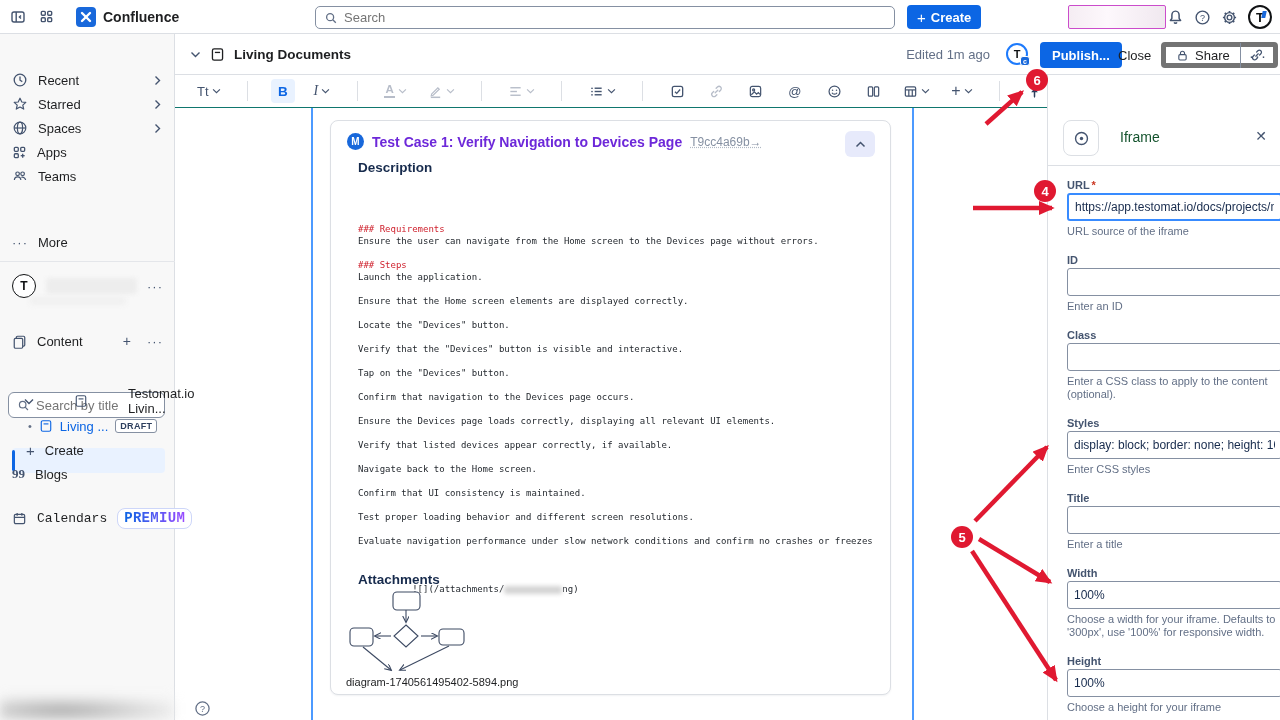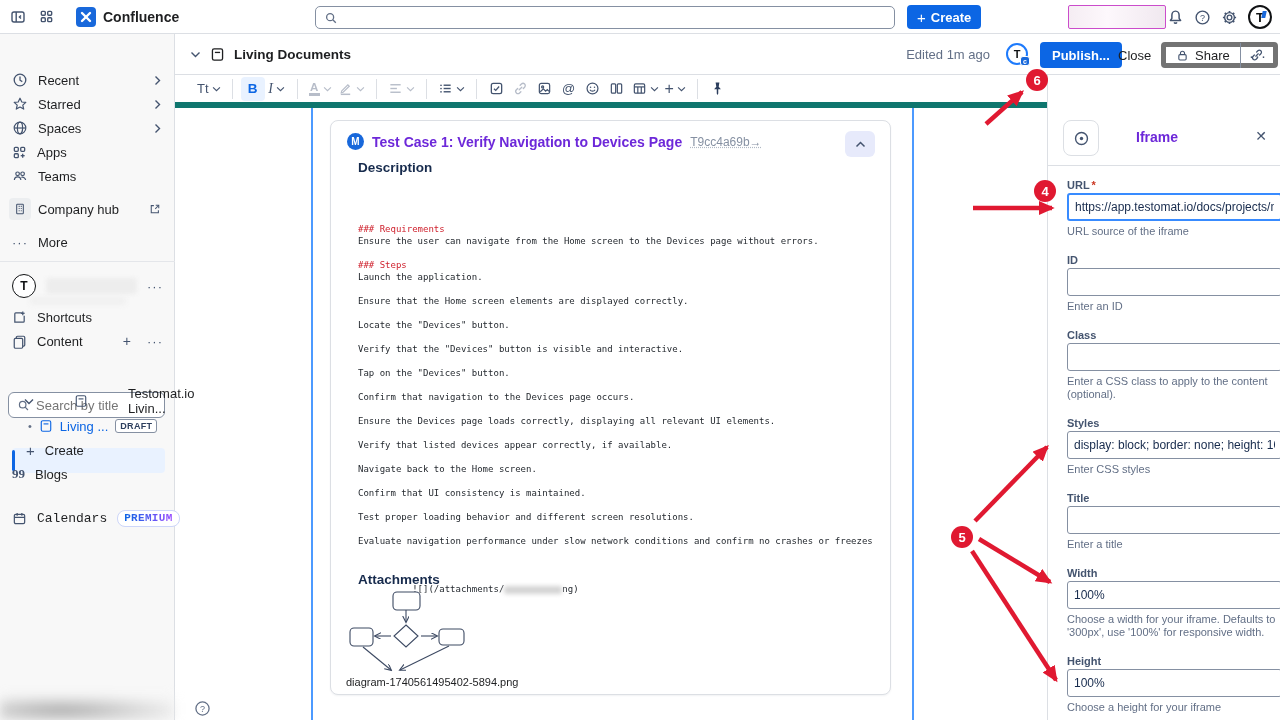--- a/index.html
+++ b/index.html
@@ -175,6 +175,7 @@
             <line x1="10" y1="10" x2="13.5" y2="13.5"></line>
         </svg>
       </span>
+      <input type="text" placeholder="Search" style="">
     </div>
     <button class="create-btn">
       <span style="font-size:15px;font-weight:normal;">+</span>

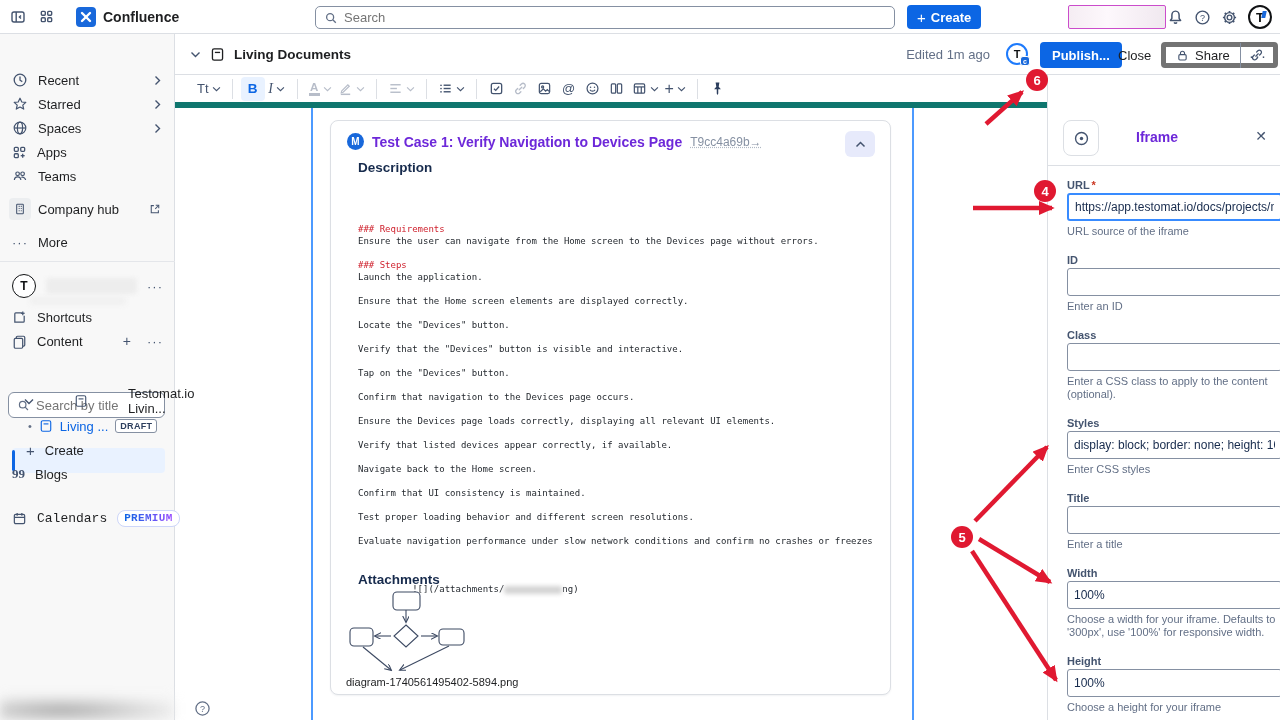--- a/index.html
+++ b/index.html
@@ -83,7 +83,7 @@
 
   
   .toolbar { position:absolute; left:175px; top:75px; width:872px; height:33px; background:#fff;
-    border-bottom:6px solid #0f766e; display:flex; align-items:center; padding-left:19px; z-index:7; }
+    border-bottom:1px solid #0f766e; display:flex; align-items:center; padding-left:19px; z-index:7;justify-content:space-between; }
   .tb-item { height:24px; min-width:24px; padding:0 3px; display:flex; align-items:center; justify-content:center; gap:3px;
     border-radius:4px; color:#44546f; cursor:pointer; }
   .tb-item.active { background:#e9f2ff; color:#0c66e4; }

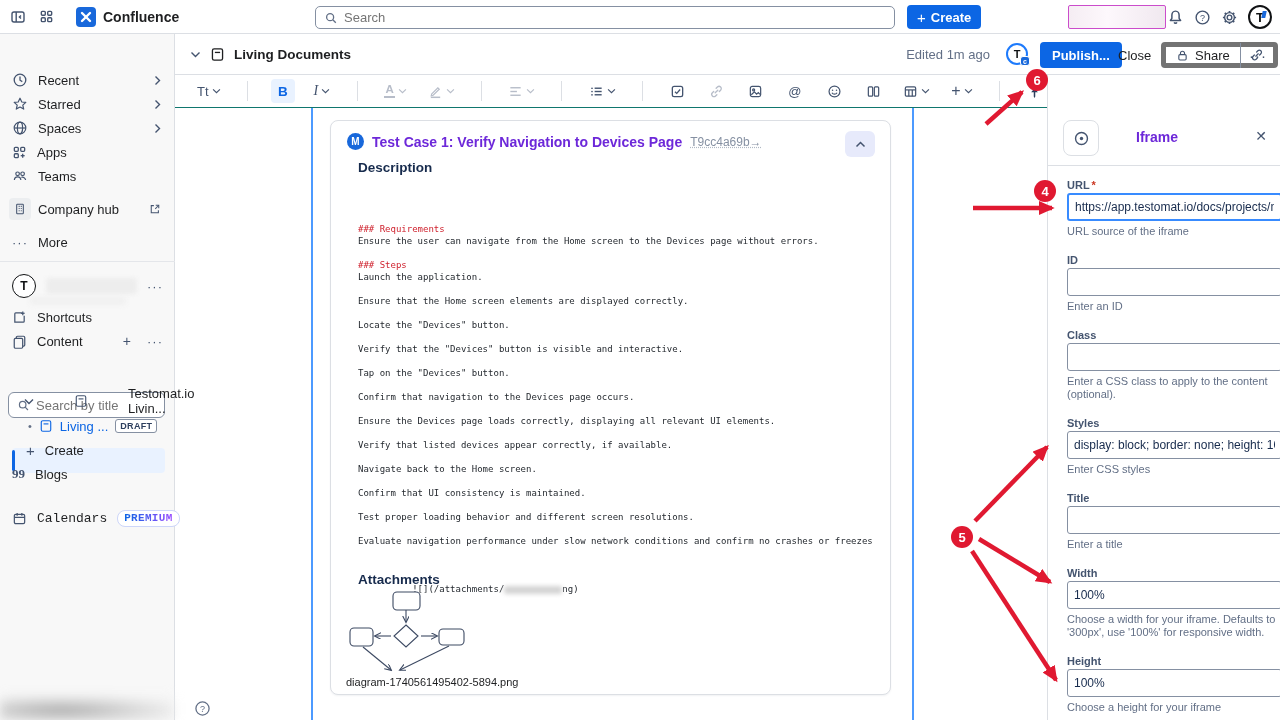--- a/index.html
+++ b/index.html
@@ -122,7 +122,7 @@
   .panel-head { position:absolute; left:0; top:0; width:233px; height:90px; }
   .panel-icon-btn { position:absolute; left:15px; top:45px; width:36px; height:36px; border:1px solid #dcdfe4; border-radius:8px;
     background:#fff; display:flex; align-items:center; justify-content:center; cursor:pointer; }
-  .panel-title { position:absolute; left:88px; top:54px; font-size:14px; color:#6d28d9;font-weight:bold; }
+  .panel-title { position:absolute; left:72px; top:54px; font-size:14px; color:#14532d; }
   .panel-close { position:absolute; right:14px; top:53px; background:none; border:none; font-size:14px; color:#44546f; cursor:pointer; font-family:inherit;}
   .panel-div { position:absolute; left:0; top:90px; width:233px; border-top:1px solid #dcdfe4; }
   .panel-body { position:absolute; left:8px; top:90px; width:233px; height:555px; padding:14px 7px 0 11px; overflow:hidden; }

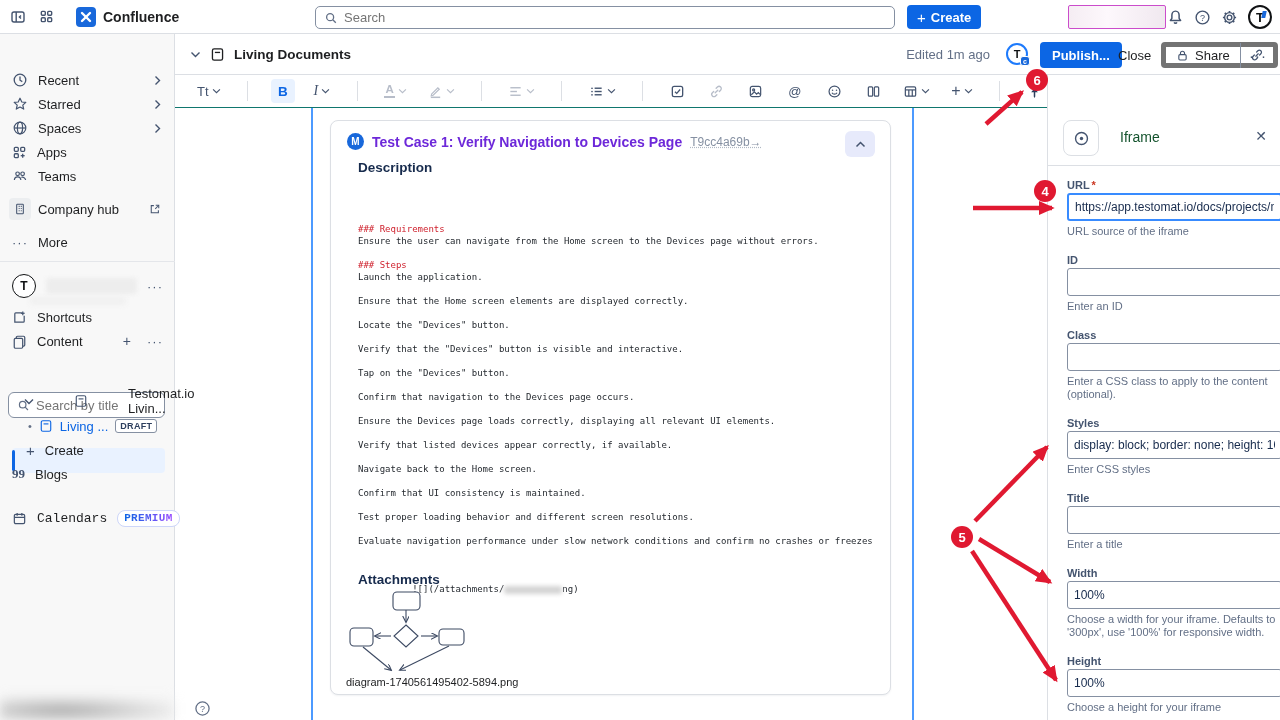--- a/index.html
+++ b/index.html
@@ -272,27 +272,6 @@
       </span>
       <span>Teams</span>
     </div>
-    <div class="srow" style="top:163px;">
-      <span class="hub-bg">
-        <svg class="ic" width="14" height="14" viewBox="0 0 16 16" fill="none" stroke="#44546f" stroke-width="1.2">
-          <rect x="4.2" y="2.5" width="7.6" height="11" rx="0.8"></rect>
-          <line x1="6.5" y1="5" x2="7.6" y2="5"></line>
-            <line x1="8.9" y1="5" x2="10" y2="5"></line>
-          <line x1="6.5" y1="7.5" x2="7.6" y2="7.5"></line>
-            <line x1="8.9" y1="7.5" x2="10" y2="7.5"></line>
-          <line x1="6.5" y1="10" x2="7.6" y2="10"></line>
-            <line x1="8.9" y1="10" x2="10" y2="10"></line>
-        </svg>
-      </span>
-      <span>Company hub</span>
-      <span class="chev">
-        <svg class="ic" width="12" height="12" viewBox="0 0 16 16" fill="none" stroke="#44546f" stroke-width="1.4">
-          <path d="M6.5 3.5 H3 V13 H12.5 V9.5"></path>
-            <polyline points="9,3 13,3 13,7"></polyline>
-            <line x1="13" y1="3" x2="8.3" y2="7.7"></line>
-        </svg>
-      </span>
-    </div>
     <div class="srow" style="top:196px;">
       <span class="ico" style="font-size:13px;letter-spacing:1px;">···</span>
       <span>More</span>

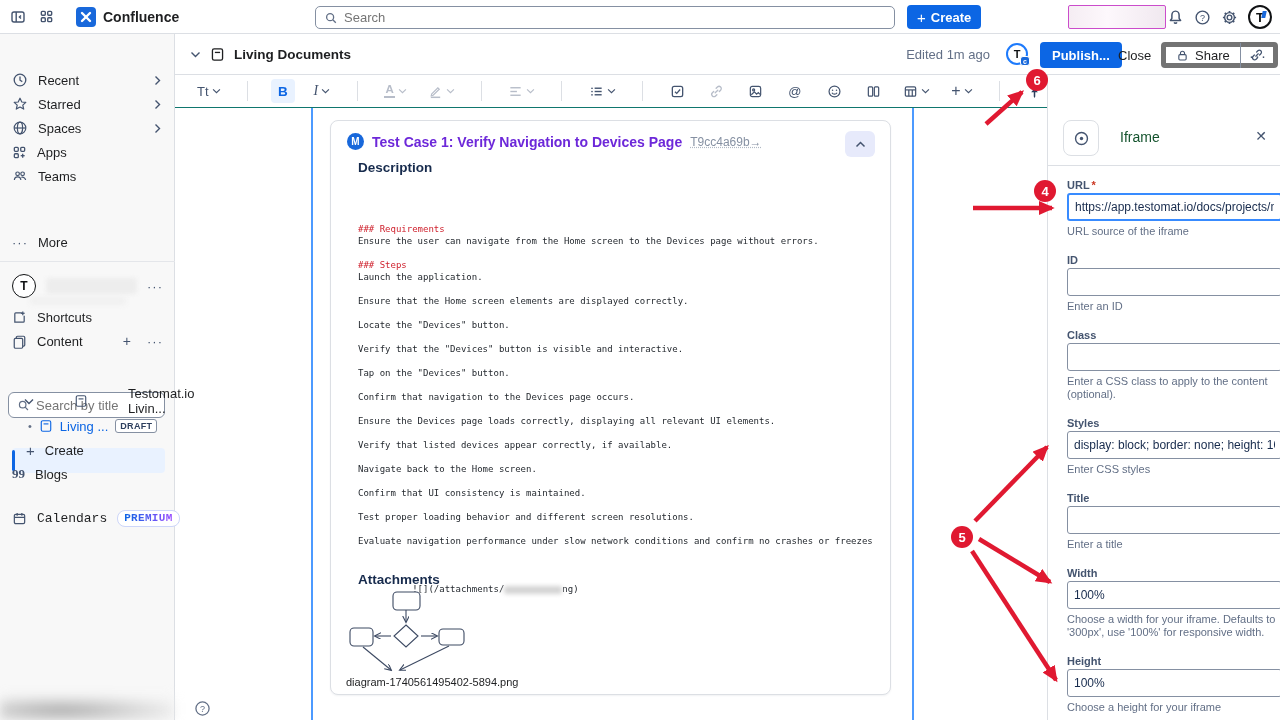--- a/index.html
+++ b/index.html
@@ -286,16 +286,6 @@
     </div>
     <div class="redact-sub" style="top:263px;"></div>
 
-    <div class="srow" style="top:271px;">
-      <span class="ico">
-        <svg class="ic" width="15" height="15" viewBox="0 0 16 16" fill="none" stroke="#44546f" stroke-width="1.3">
-          <path d="M10.5 3 H4 a1 1 0 0 0 -1 1 V13 H12 a1 1 0 0 0 1 -1 V6"></path>
-          <line x1="11.5" y1="1.5" x2="11.5" y2="5.5"></line>
-            <line x1="9.5" y1="3.5" x2="13.5" y2="3.5"></line>
-        </svg>
-      </span>
-      <span>Shortcuts</span>
-    </div>
     <div class="srow" style="top:295px;">
       <span class="ico">
         <svg class="ic" width="15" height="15" viewBox="0 0 16 16" fill="none" stroke="#44546f" stroke-width="1.3">

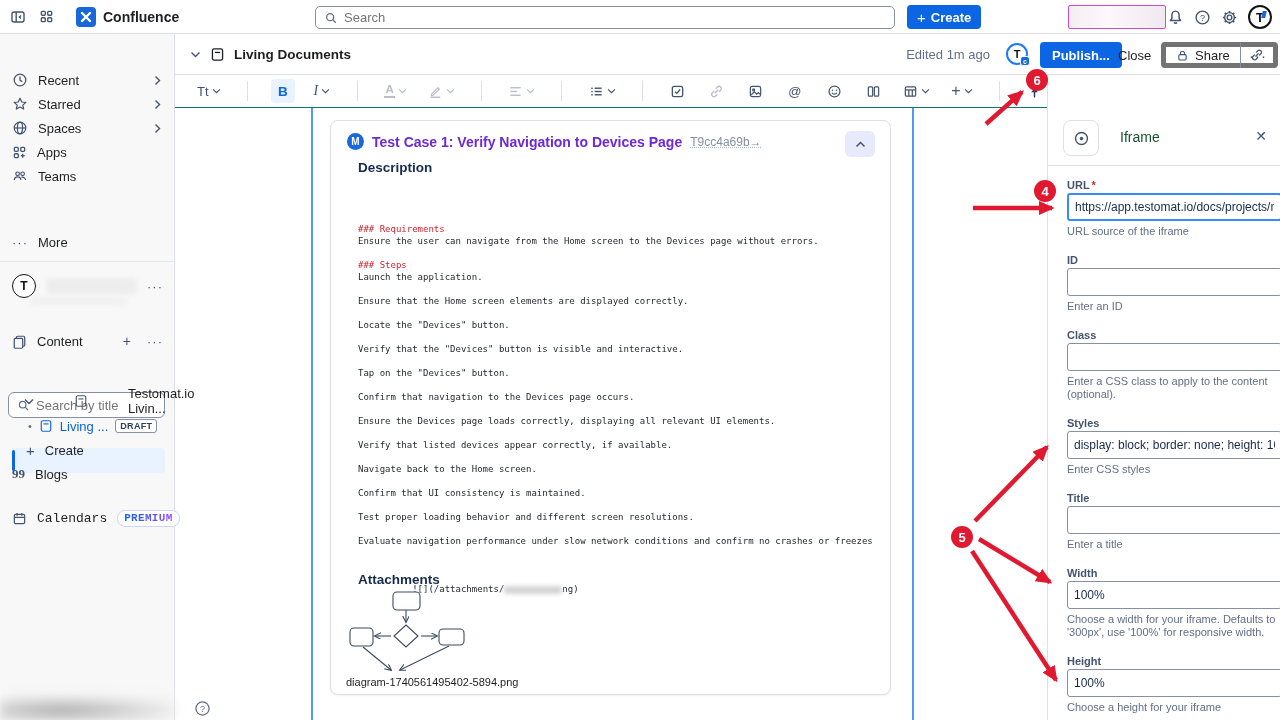--- a/index.html
+++ b/index.html
@@ -51,7 +51,7 @@
   .sel-bar { position:absolute; left:12px; top:416px; width:3px; height:21px; background:#0c66e4; border-radius:2px; }
   .draft-badge { font-size:9px; font-weight:bold; color:#2c3e5d; border:1px solid #8590a2; border-radius:3px;
     padding:1px 4px; background:#fff; letter-spacing:0.3px; }
-  .premium-badge { font-size:11px; font-weight:bold; border:1px solid #cdd6f9; border-radius:8px; padding:1.5px 6px;
+  .premium-badge { font-size:14px; font-weight:bold; border:1px solid #cdd6f9; border-radius:8px; padding:1.5px 6px;
     background:#fff; background-clip:padding-box; color:#6e3bdc;
     background-image:linear-gradient(#fff,#fff); letter-spacing:0.3px; }
   .premium-badge span { background:linear-gradient(90deg,#0c66e4,#9a4bff); -webkit-background-clip:text; background-clip:text; color:transparent; }

